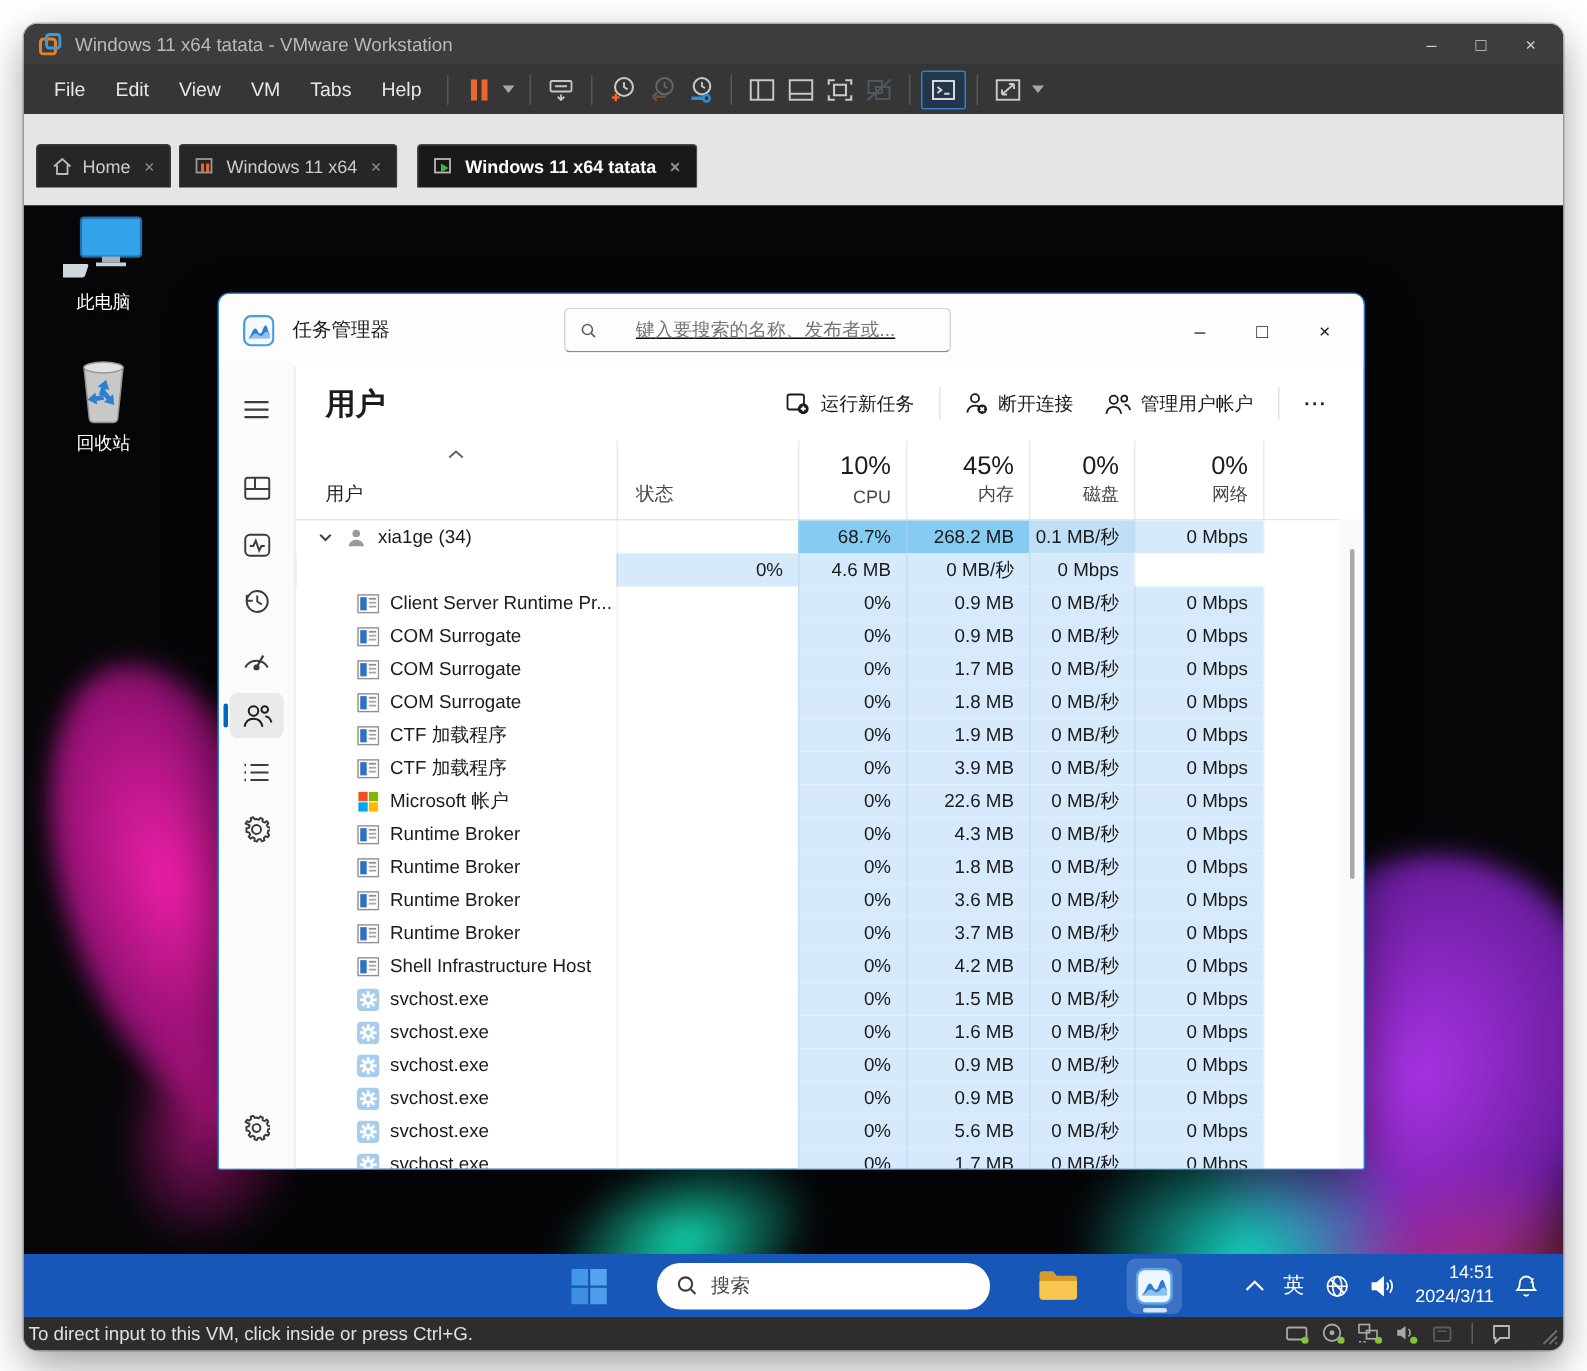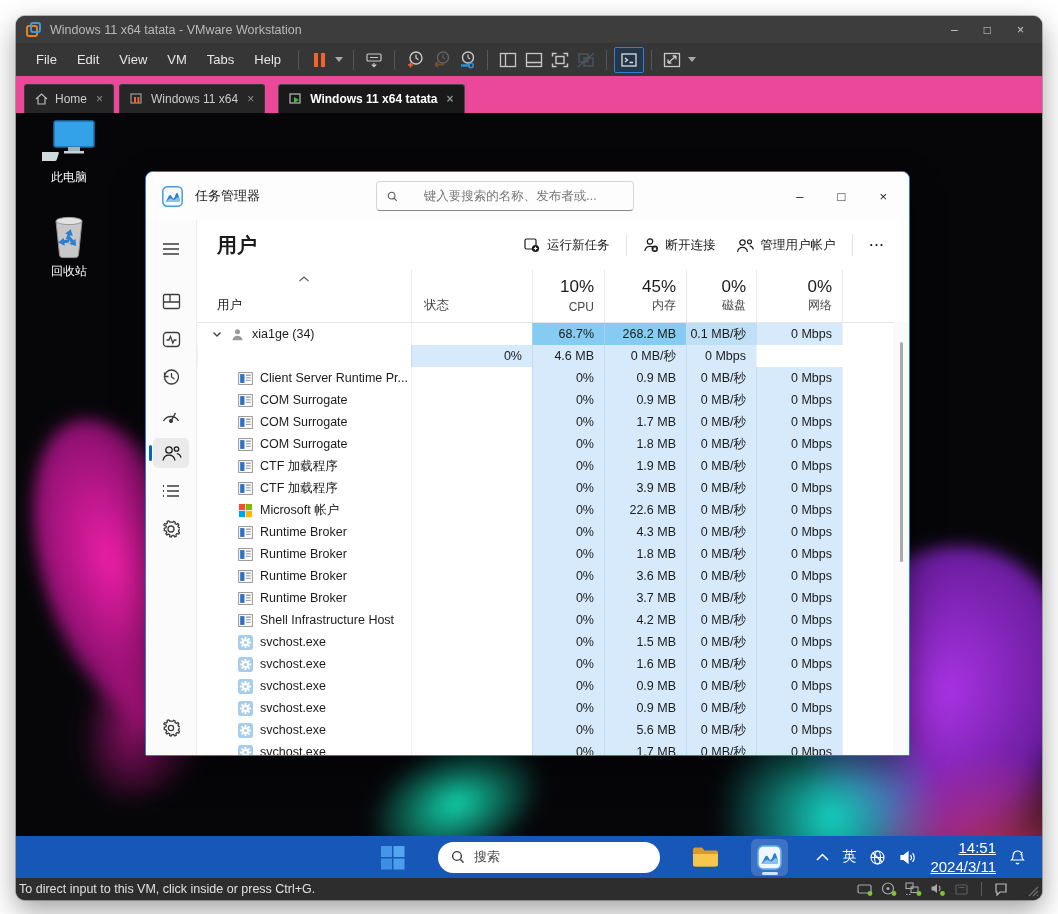--- a/index.html
+++ b/index.html
@@ -23,7 +23,7 @@
   .pausebars i{display:block;width:4px;height:14px;background:#f0642e;}
   .caret{width:0;height:0;border-left:4px solid transparent;border-right:4px solid transparent;border-top:5px solid #a8a8a8;}
   
-  .vmw-tabbar{height:37px;background:#ec4899;display:flex;align-items:flex-end;padding:0 8px;gap:5px;flex:0 0 auto;}
+  .vmw-tabbar{height:37px;background:#e5e5e5;display:flex;align-items:flex-end;padding:12px 8px;gap:5px;flex:0 0 auto;}
   .tab{height:28px;display:flex;align-items:center;gap:7px;padding:0 10px;background:#262626;
        border:1px solid #3a3a3a;border-bottom:none;border-radius:3px 3px 0 0;color:#cccccc;font-size:12px;white-space:nowrap;}
   .tab .x{color:#8f8f8f;font-size:12px;margin-left:2px;}

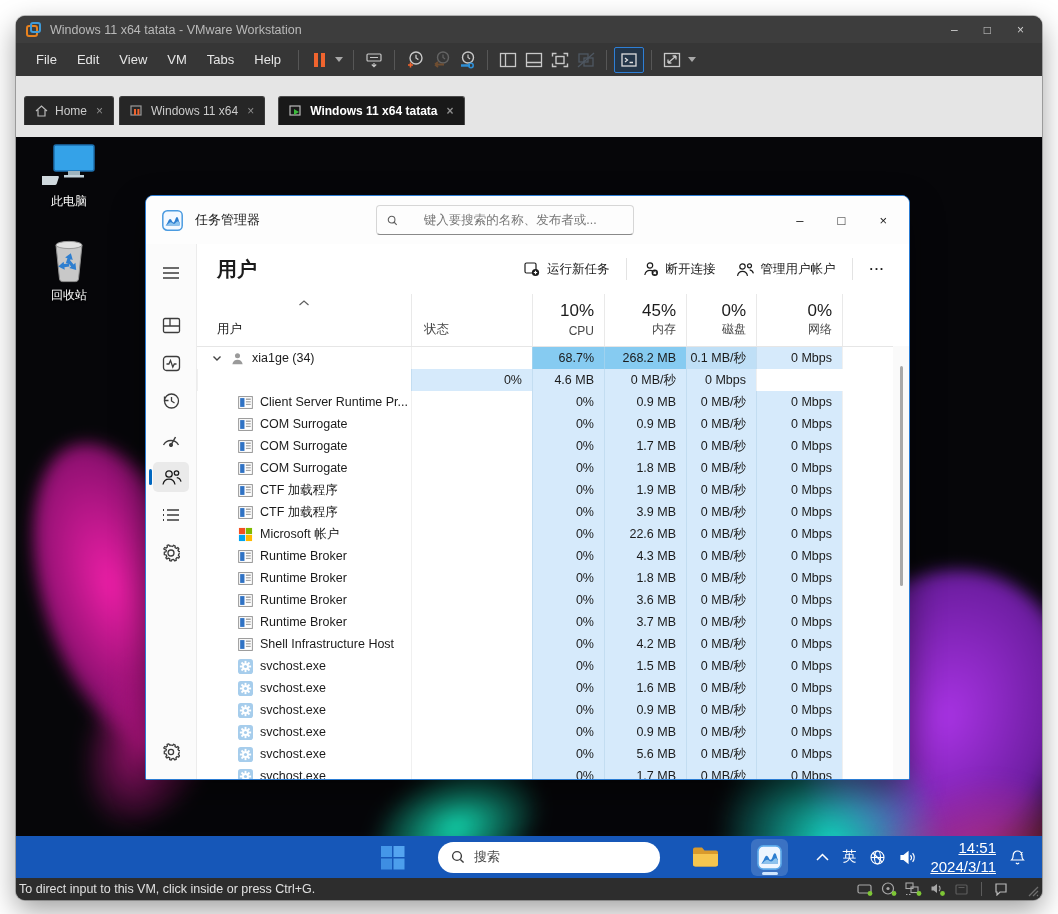--- a/index.html
+++ b/index.html
@@ -74,7 +74,7 @@
   .tm-title{font-size:13px;color:#1b1b1b;}
   .tm-searchbox{position:absolute;left:230px;top:9px;width:258px;height:30px;box-sizing:border-box;
                 border:1px solid #d6d6d6;border-bottom:1px solid #898989;border-radius:4px;background:#fdfdfd;
-                display:flex;align-items:center;gap:24px;padding:0 10px;}
+                display:flex;align-items:center;gap:24px;padding:0 10px;text-decoration:underline;}
   .tm-search-input{border:none;outline:none;background:transparent;font-size:12.5px;color:#444;width:100%;
                    font-family:"Liberation Sans",sans-serif;}
   .tm-search-input::placeholder{color:#767676;}

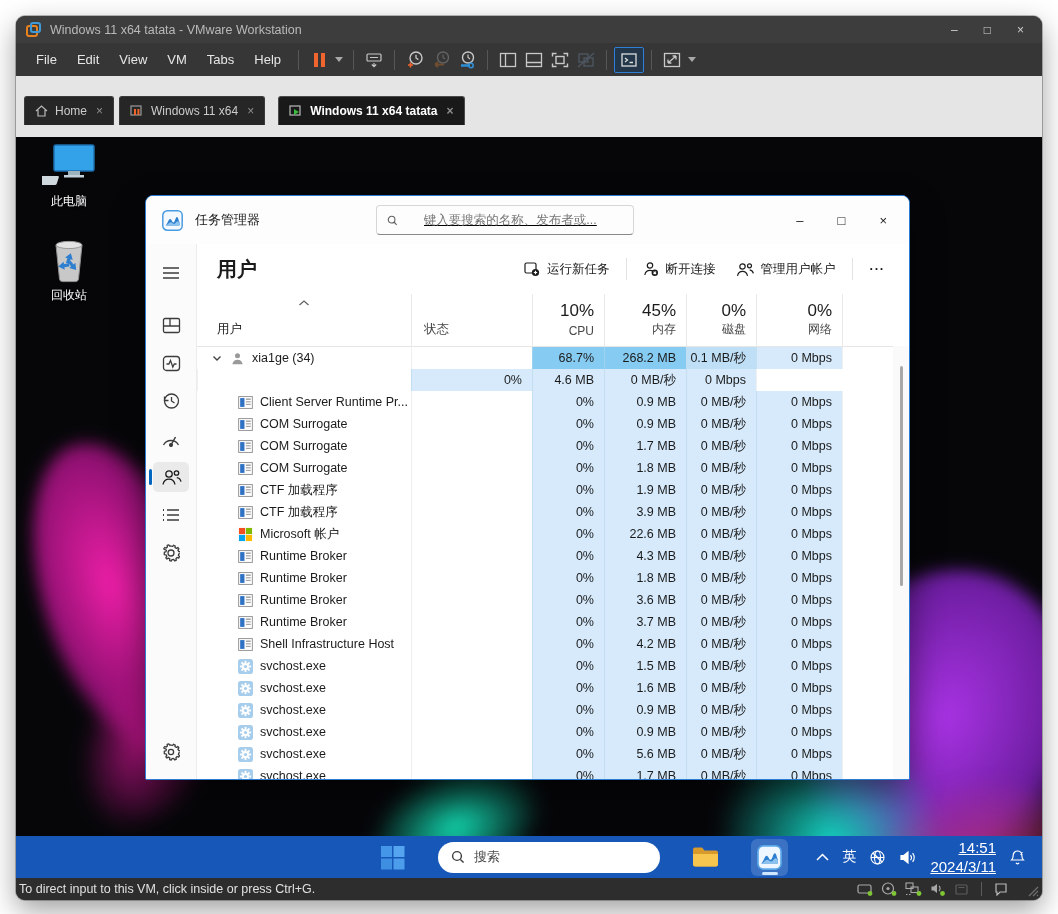--- a/index.html
+++ b/index.html
@@ -59,7 +59,7 @@
                         width:16px;height:3px;border-radius:2px;background:#cfe6ff;}
   .tb-tray{position:absolute;right:16px;top:0;height:42px;display:flex;align-items:center;gap:13px;color:#fff;}
   .tray-ime{font-size:14px;}
-  .tray-clock{text-align:right;font-size:15px;line-height:1.3;text-decoration:underline;}
+  .tray-clock{text-align:right;font-size:12px;line-height:1.3;}
   
   .vmw-statusbar{height:22px;background:#2d2d2d;display:flex;align-items:center;padding:0 0 0 3px;
                  color:#e0e0e0;font-size:12.5px;gap:6px;flex:0 0 auto;position:relative;}

